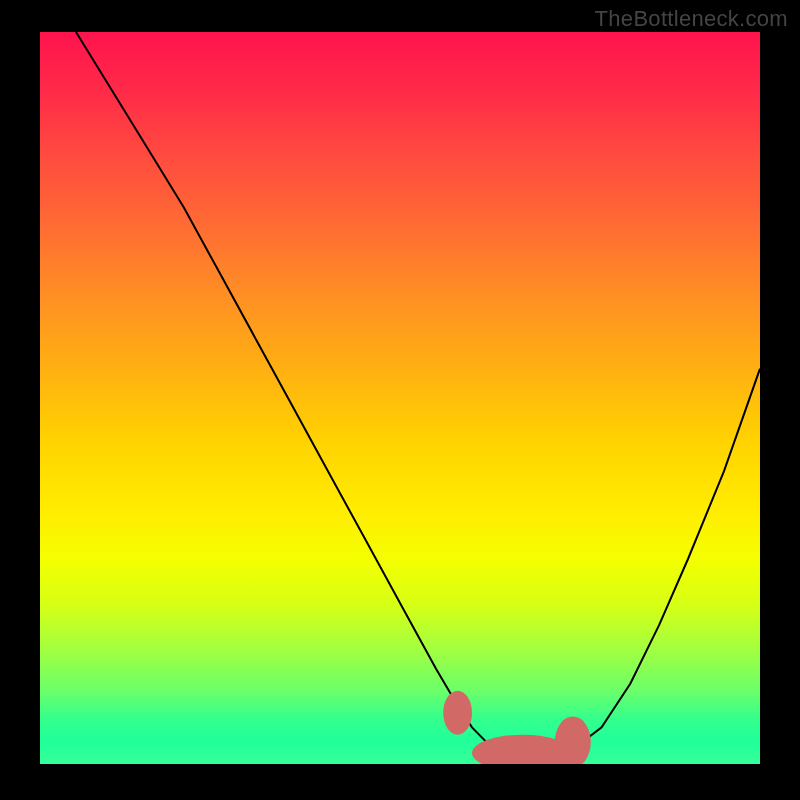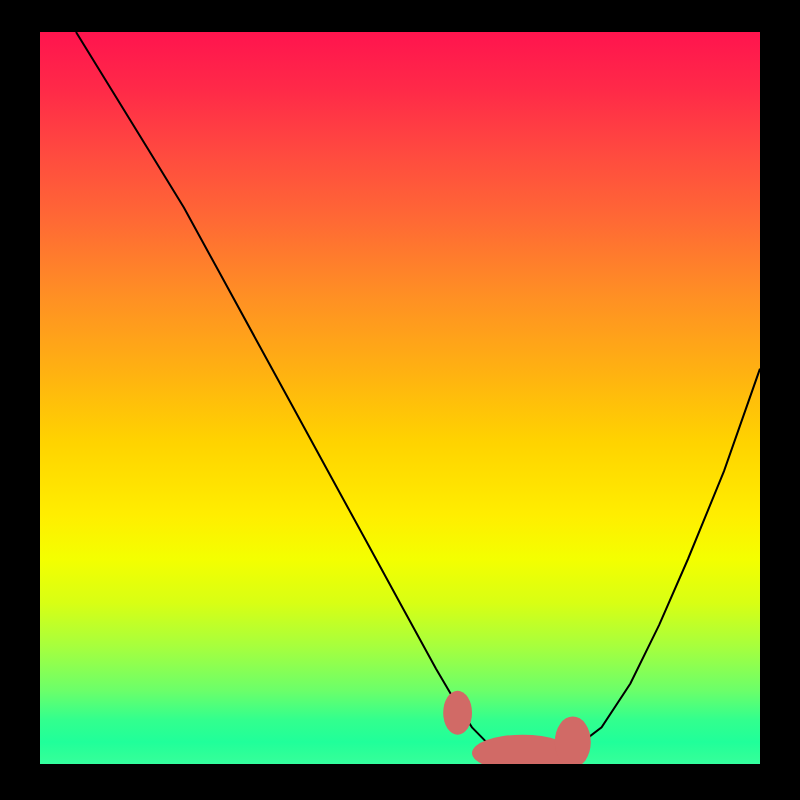--- a/index.html
+++ b/index.html
@@ -76,6 +76,7 @@
 
 <div class="frame">
 
+  <div class="watermark">TheBottleneck.com</div>
 
   <div class="plot">
     <div class="gradient"></div>

